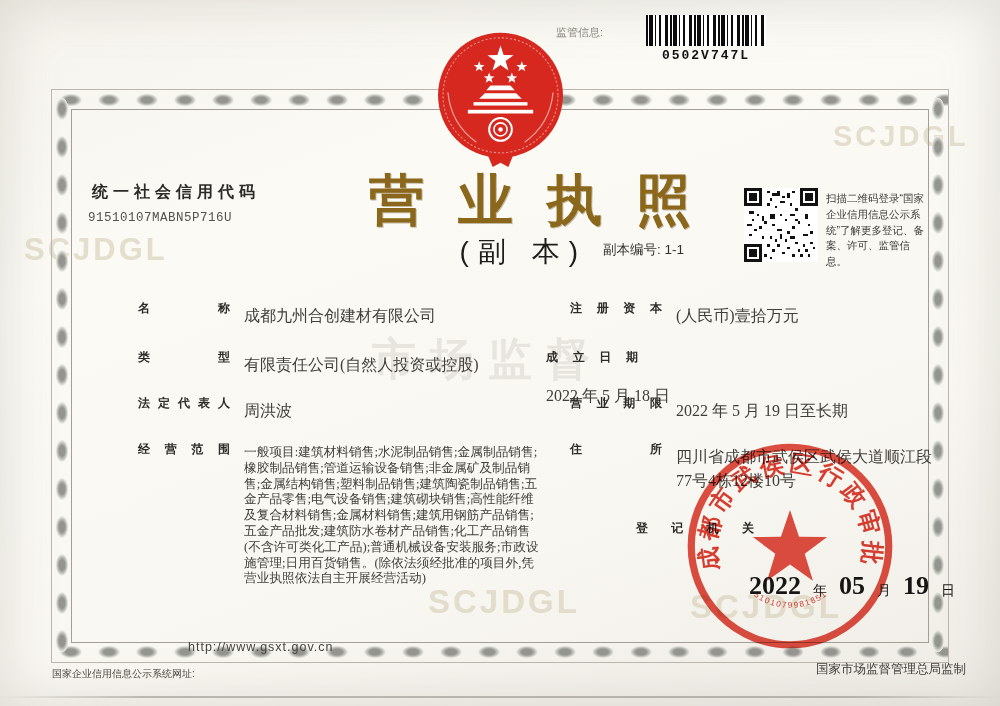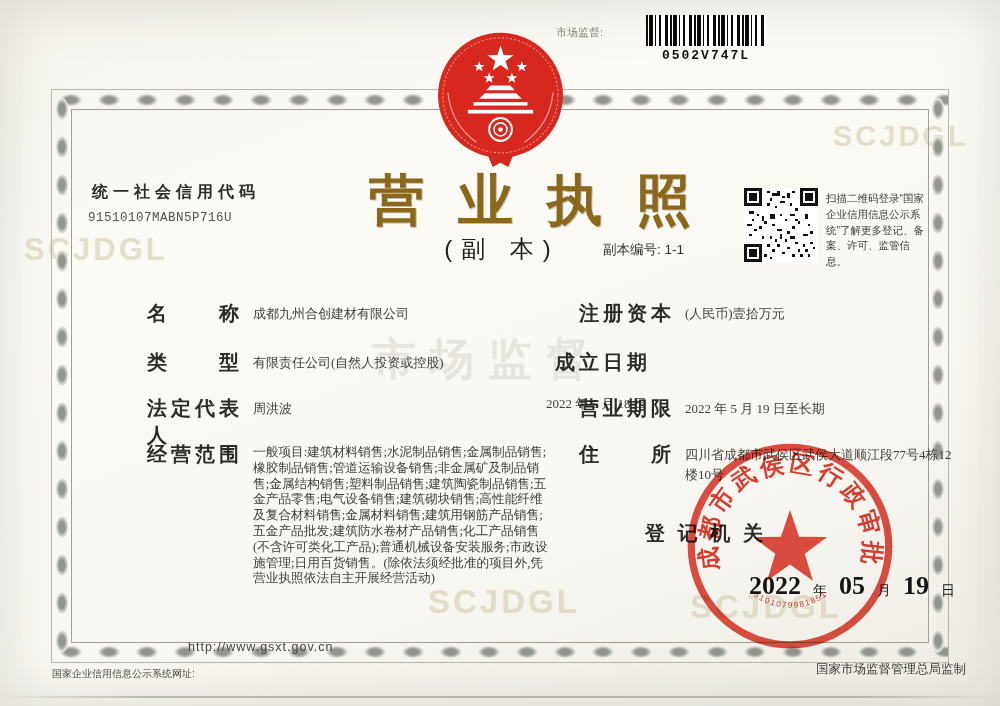--- a/index.html
+++ b/index.html
@@ -84,7 +84,7 @@
     <div class="edge v right"></div>
   </div>
 
-  <div class="abs query-label">市场监督:</div>
+  <div class="abs query-label">监管信息:</div>
   <div class="abs barcode"></div>
   <div class="abs barcode-num">0502V747L</div>
 

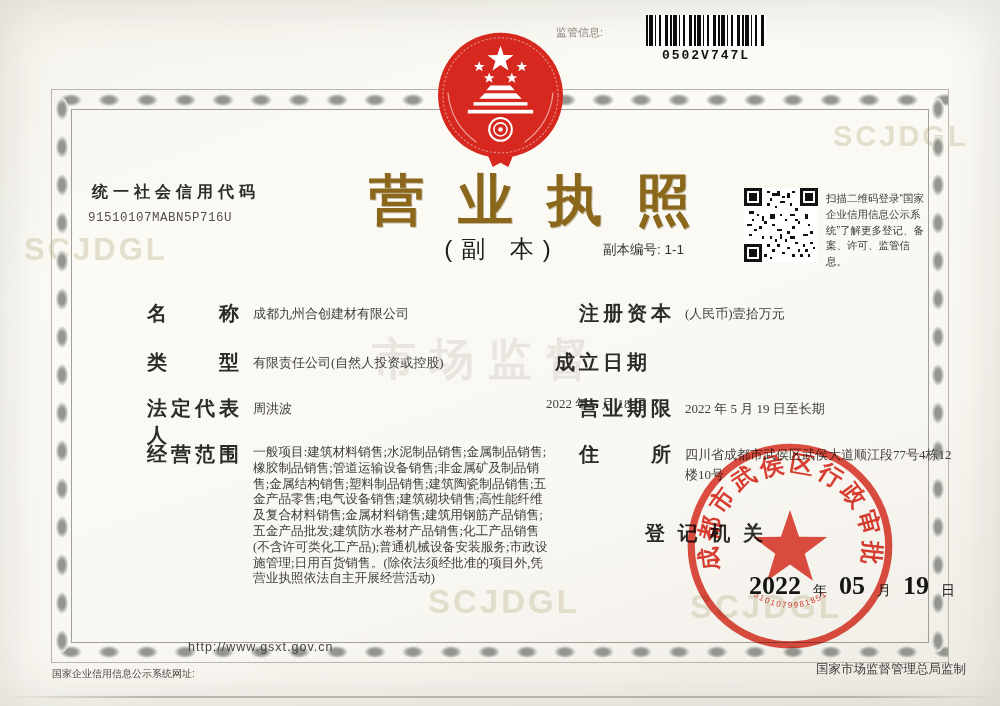--- a/index.html
+++ b/index.html
@@ -39,7 +39,7 @@
 
   .title{left:320px;top:164px;width:420px;text-align:center;font-size:55px;font-weight:700;
     letter-spacing:34px;text-indent:34px;color:#8a671a;z-index:2;text-shadow:1px 1px 0 rgba(90,70,15,.35);}
-  .subtitle{left:417px;top:233px;width:170px;text-align:center;font-size:24px;letter-spacing:9px;color:#1e1d1b;z-index:2;}
+  .subtitle{left:417px;top:233px;width:170px;text-align:right;font-size:28px;letter-spacing:9px;color:#1e1d1b;z-index:2;}
   .copy-num{left:603px;top:241px;font-size:13.5px;color:#33312d;z-index:2;}
 
   .qr{left:744px;top:188px;width:74px;height:74px;z-index:2;}

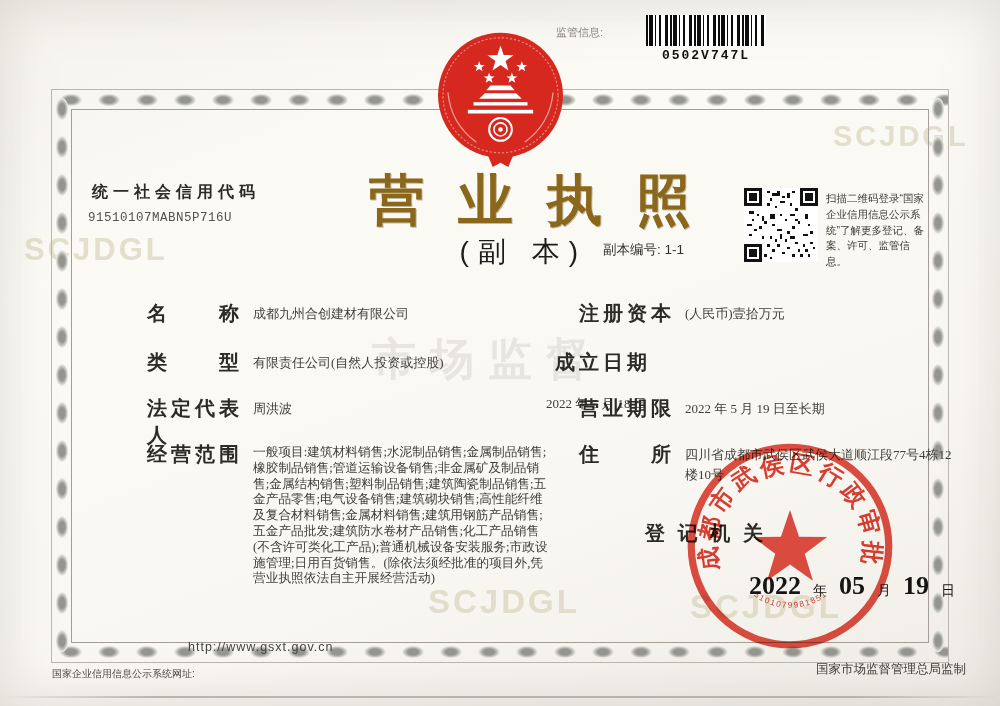--- a/index.html
+++ b/index.html
@@ -46,7 +46,7 @@
   .qr-caption{left:826px;top:191px;width:104px;font-size:10.5px;line-height:1.5;color:#3c3a36;z-index:2;}
 
   .row{position:absolute;display:flex;gap:14px;align-items:flex-start;z-index:2;}
-  .flabel{display:inline-block;text-align:justify;text-align-last:justify;font-size:20px;font-weight:600;color:#2d2b28;flex:none;margin-left:9px;}
+  .flabel{display:inline-block;text-align:justify;text-align-last:justify;font-size:12px;font-weight:600;color:#2d2b28;flex:none;}
   .w92{width:92px;} .w118{width:118px;}
   .fvalue{font-family:"Liberation Serif",serif;font-size:13px;color:#403e3a;margin-top:4px;line-height:1.5;}
   .scope{width:302px;font-size:12.7px;line-height:15.8px;}

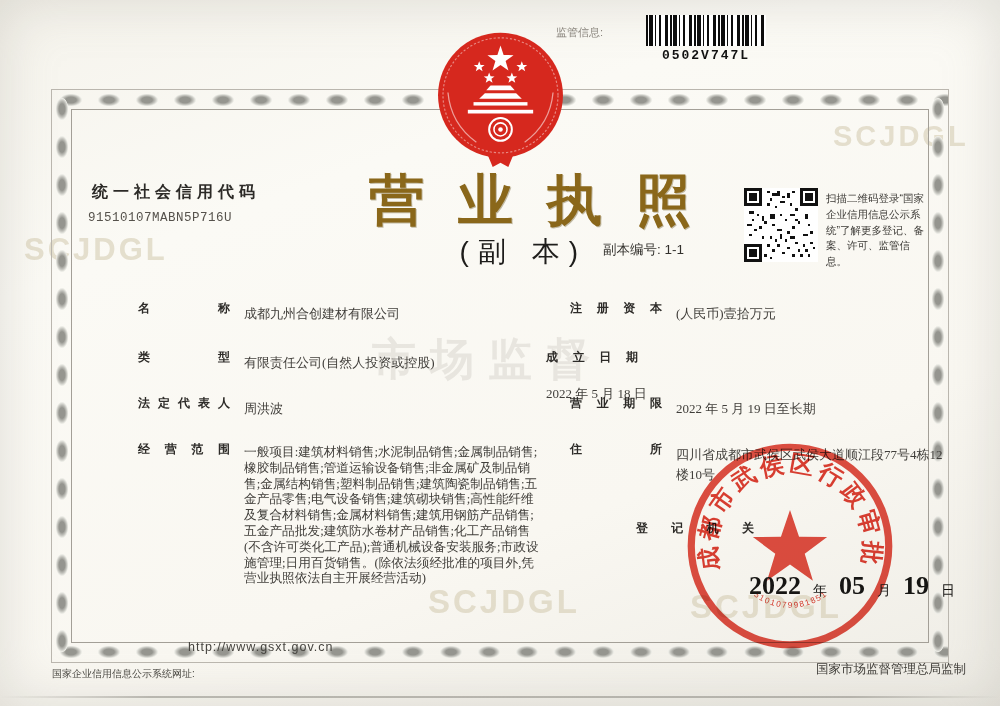--- a/index.html
+++ b/index.html
@@ -48,7 +48,7 @@
   .row{position:absolute;display:flex;gap:14px;align-items:flex-start;z-index:2;}
   .flabel{display:inline-block;text-align:justify;text-align-last:justify;font-size:12px;font-weight:600;color:#2d2b28;flex:none;}
   .w92{width:92px;} .w118{width:118px;}
-  .fvalue{font-family:"Liberation Serif",serif;font-size:13px;color:#403e3a;margin-top:4px;line-height:1.5;}
+  .fvalue{font-family:"Liberation Serif",serif;font-size:16px;color:#403e3a;margin-top:4px;line-height:1.5;}
   .scope{width:302px;font-size:12.7px;line-height:15.8px;}
   .addr{width:268px;}
 

